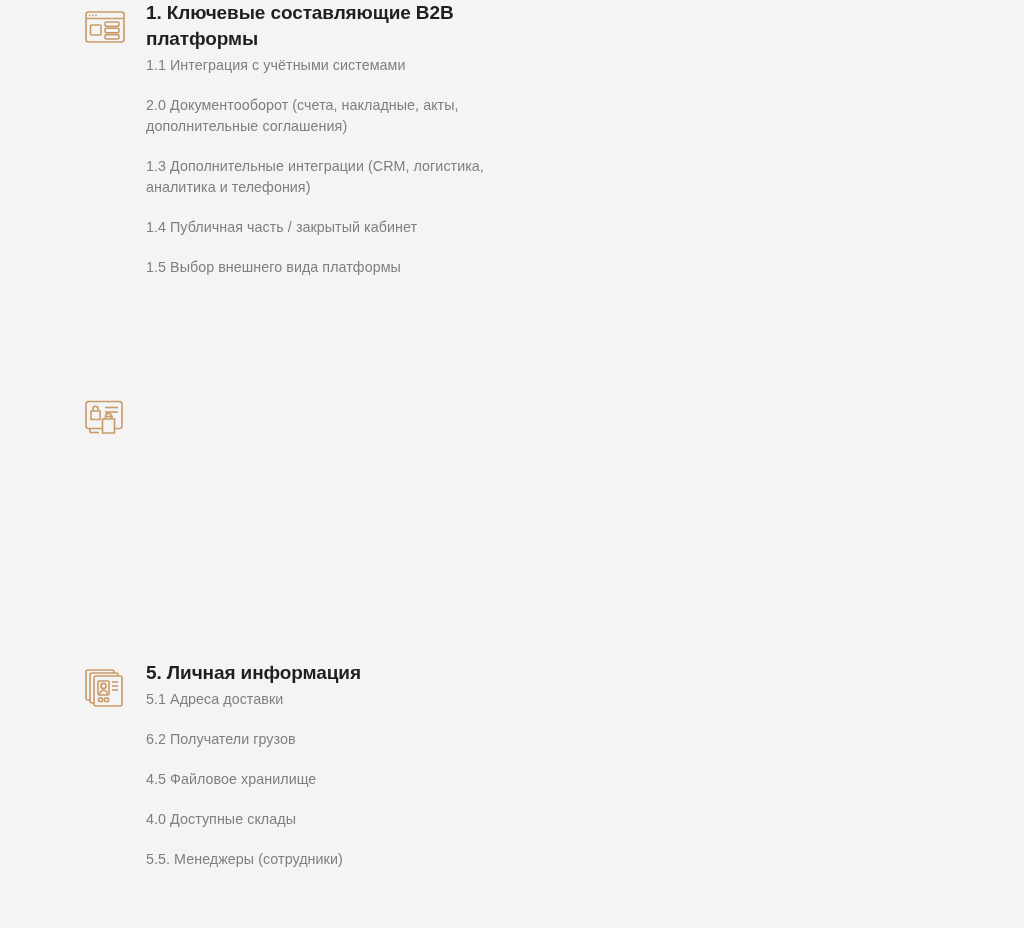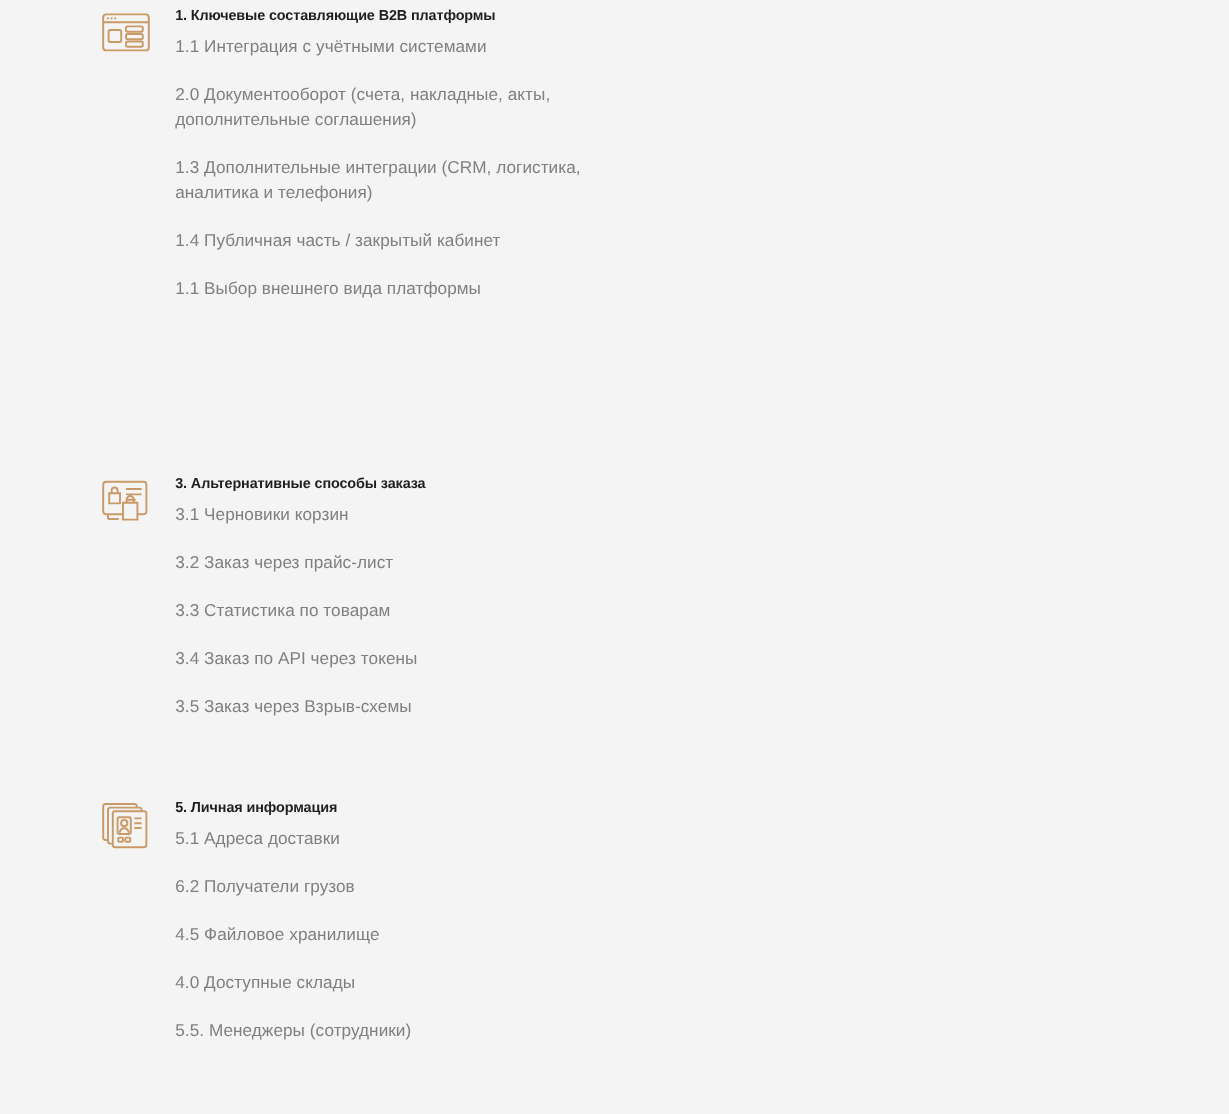--- a/index.html
+++ b/index.html
@@ -69,7 +69,7 @@
   .sec-title {
     margin: 0 0 3px 0;
     padding: 0;
-    font-size: 12px;
+    font-size: 19px;
     line-height: 26px;
     font-weight: bold;
     color: #1f1f1f;

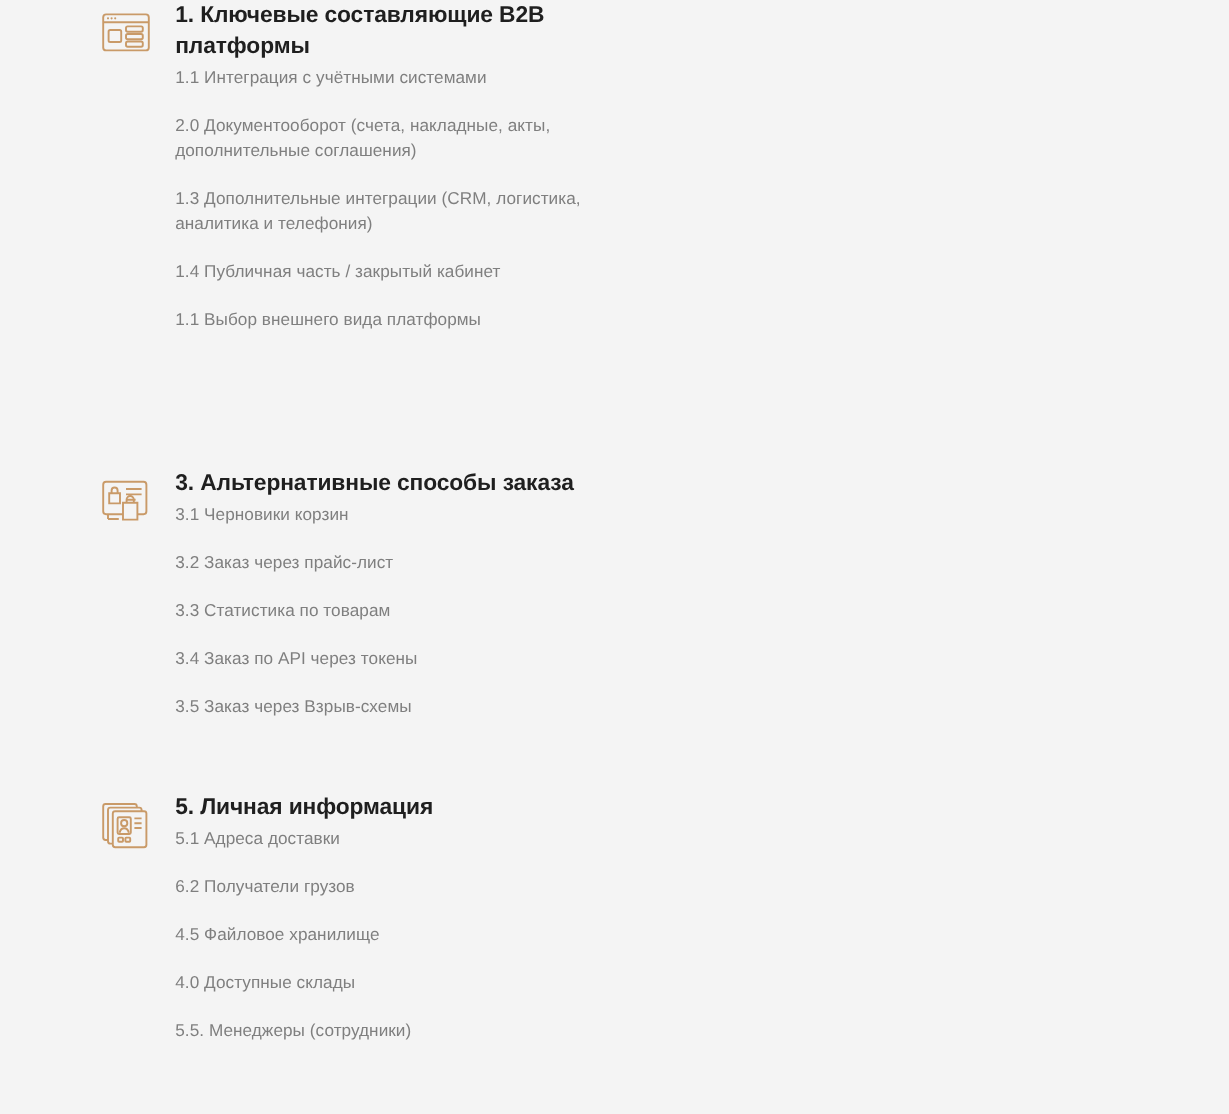--- a/index.html
+++ b/index.html
@@ -125,7 +125,7 @@
             <li class="sec-item">2.0 Документооборот (счета, накладные, акты, дополнительные соглашения)</li>
             <li class="sec-item">1.3 Дополнительные интеграции (CRM, логистика, аналитика и телефония)</li>
             <li class="sec-item">1.4 Публичная часть / закрытый кабинет</li>
-            <li class="sec-item">1.1 Выбор внешнего вида платформы</li>
+            <li class="sec-item">1.5 Выбор внешнего вида платформы</li>
           </ul>
         </div>
       </div>

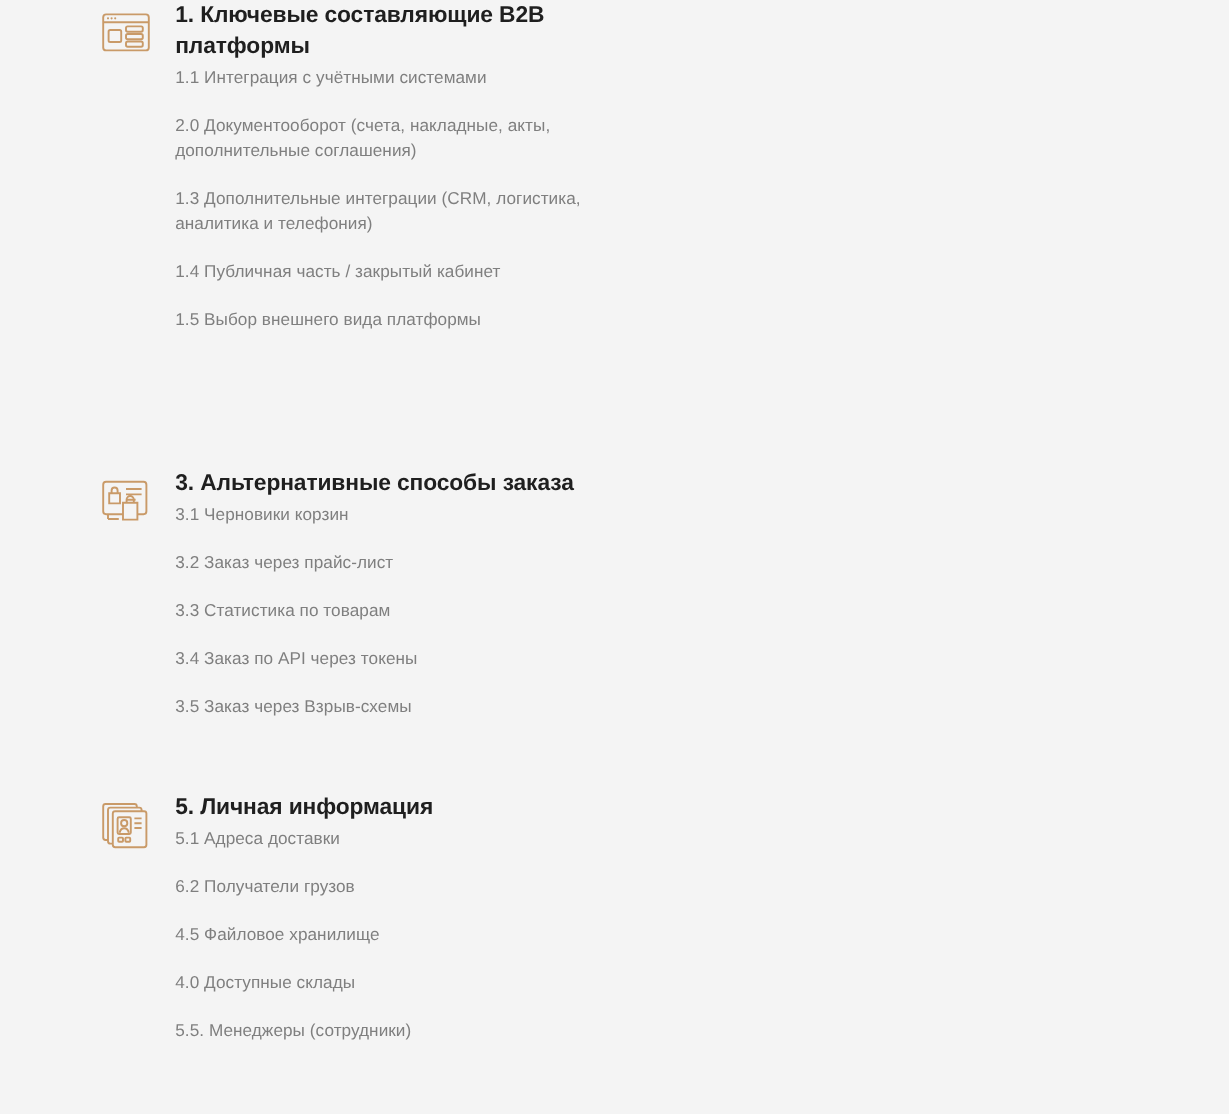--- a/index.html
+++ b/index.html
@@ -166,16 +166,6 @@
             <line x1="8" y1="34.5" x2="8" y2="38.5"></line>
           </svg>
         </span>
-        <div class="sec-body">
-          <h2 class="sec-title">3. Альтернативные способы заказа</h2>
-          <ul class="sec-items">
-            <li class="sec-item">3.1 Черновики корзин</li>
-            <li class="sec-item">3.2 Заказ через прайс-лист</li>
-            <li class="sec-item">3.3 Статистика по товарам</li>
-            <li class="sec-item">3.4 Заказ по API через токены</li>
-            <li class="sec-item">3.5 Заказ через Взрыв-схемы</li>
-          </ul>
-        </div>
       </div>
     </div>
 

